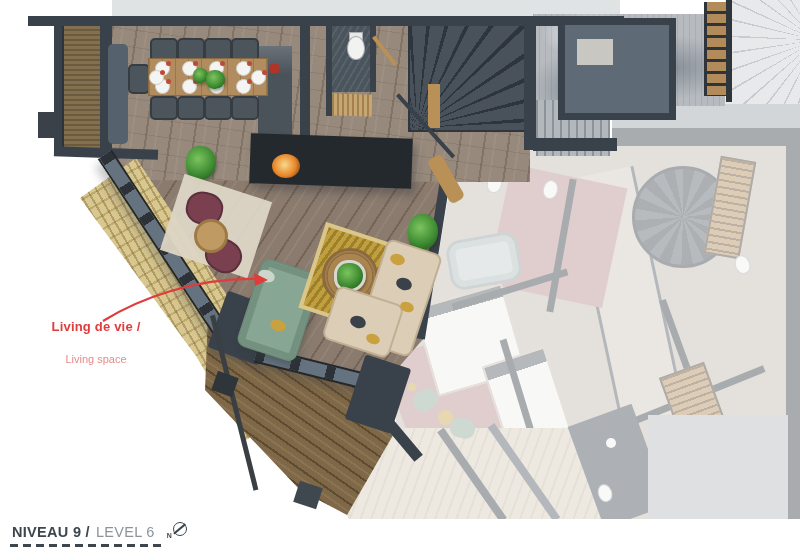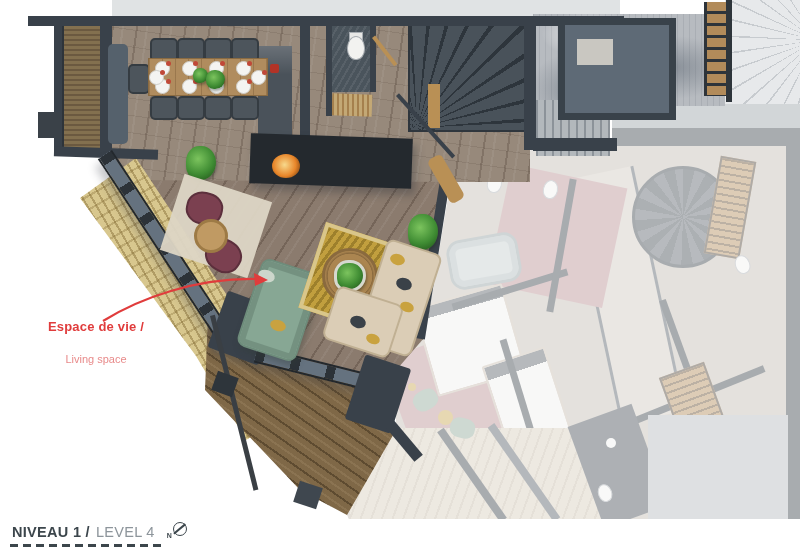--- a/index.html
+++ b/index.html
@@ -196,7 +196,7 @@
     <path class="arrow-path" d="M 103 321 C 140 298 196 278 256 279"></path>
     <polygon class="arrowhead" points="268,280 254,273 255,286"></polygon>
   </svg>
-  <div class="a ann-fr" style="left:34px;top:319px;">Espace de vie /</div>
+  <div class="a ann-fr" style="left:34px;top:319px;">Living de vie /</div>
   <div class="a ann-en" style="left:34px;top:353px;">Living space</div>
 
   <div class="a footer" style="left:12px;top:524px;">

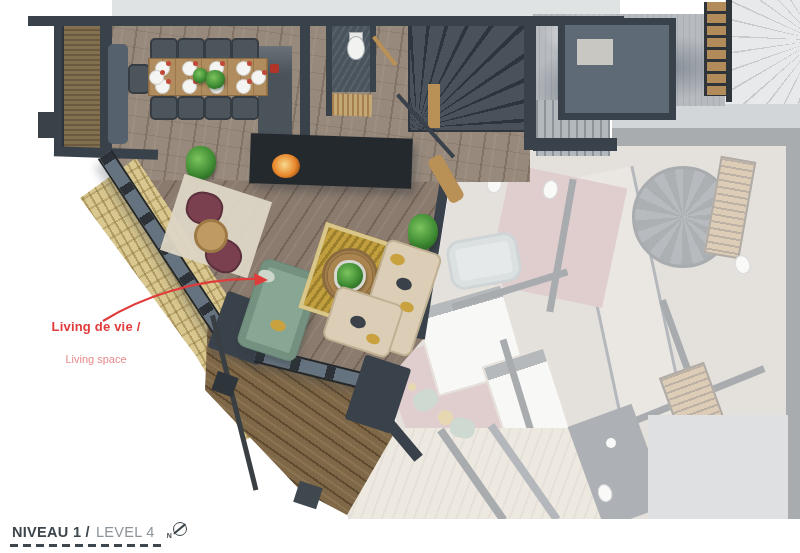--- a/index.html
+++ b/index.html
@@ -200,7 +200,7 @@
   <div class="a ann-en" style="left:34px;top:353px;">Living space</div>
 
   <div class="a footer" style="left:12px;top:524px;">
-    <span class="lvl-fr">NIVEAU 1 /</span>
+    <span class="lvl-fr">NIVEAU 9 /</span>
     <span class="lvl-en">LEVEL 4</span>
     <span class="compass">
       <span class="compass-n">N</span>

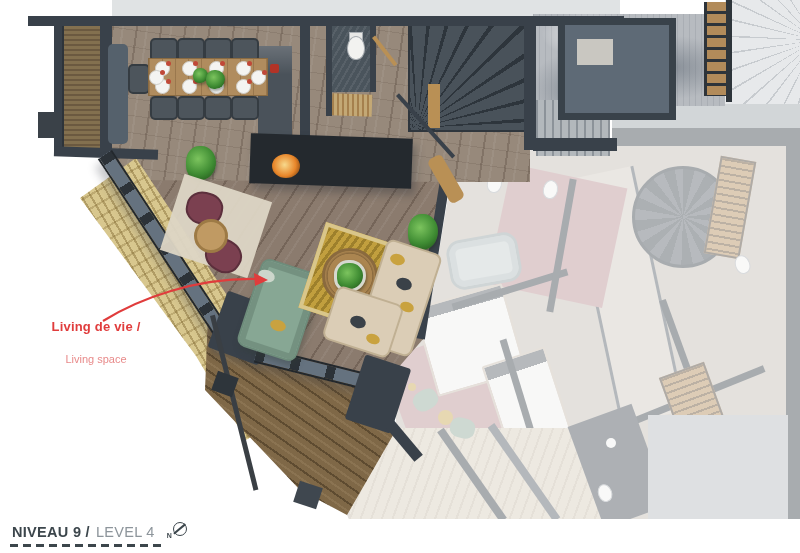--- a/index.html
+++ b/index.html
@@ -201,7 +201,7 @@
 
   <div class="a footer" style="left:12px;top:524px;">
     <span class="lvl-fr">NIVEAU 9 /</span>
-    <span class="lvl-en">LEVEL 4</span>
+    <span class="lvl-en">LEVEL 6</span>
     <span class="compass">
       <span class="compass-n">N</span>
       <span class="compass-circle">

